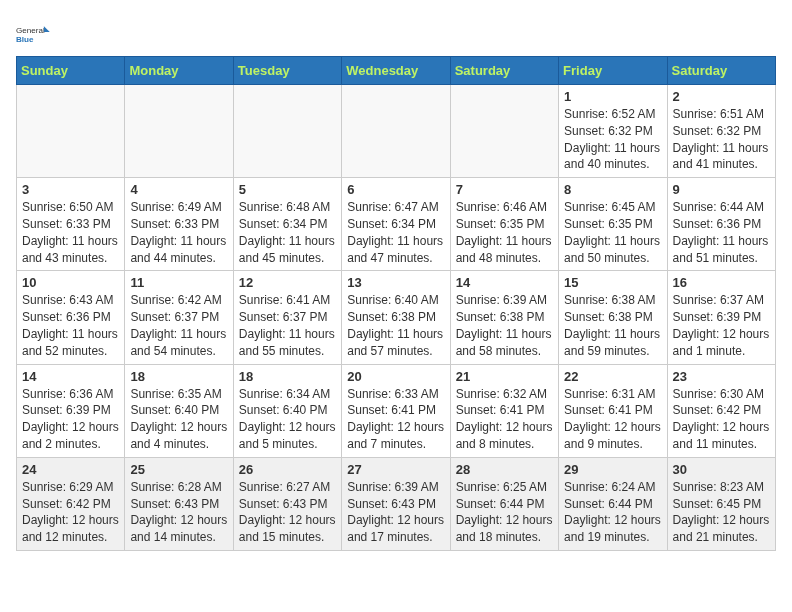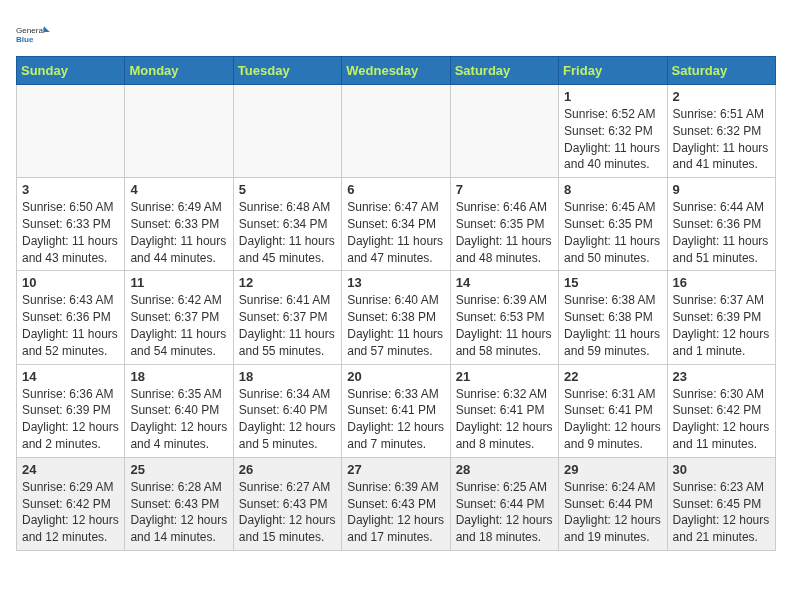--- a/index.html
+++ b/index.html
@@ -200,7 +200,7 @@
         <td>
           <span class="day-number">14</span>
           <div class="cell-info">Sunrise: 6:39 AM
-Sunset: 6:53 PM
+Sunset: 6:38 PM
 Daylight: 11 hours and 58 minutes.</div>
         </td>
         <td>

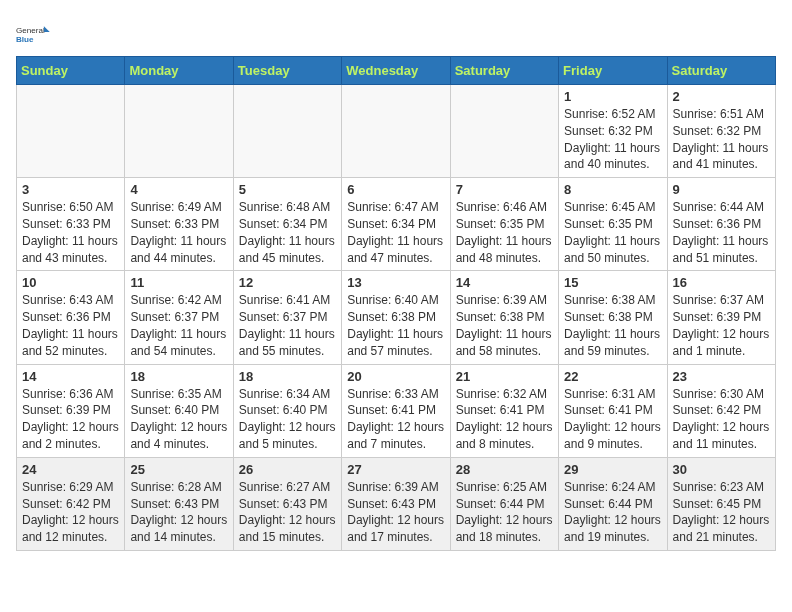--- a/index.html
+++ b/index.html
@@ -299,7 +299,7 @@
         </td>
         <td>
           <span class="day-number">30</span>
-          <div class="cell-info">Sunrise: 6:23 AM
+          <div class="cell-info">Sunrise: 8:23 AM
 Sunset: 6:45 PM
 Daylight: 12 hours and 21 minutes.</div>
         </td>

